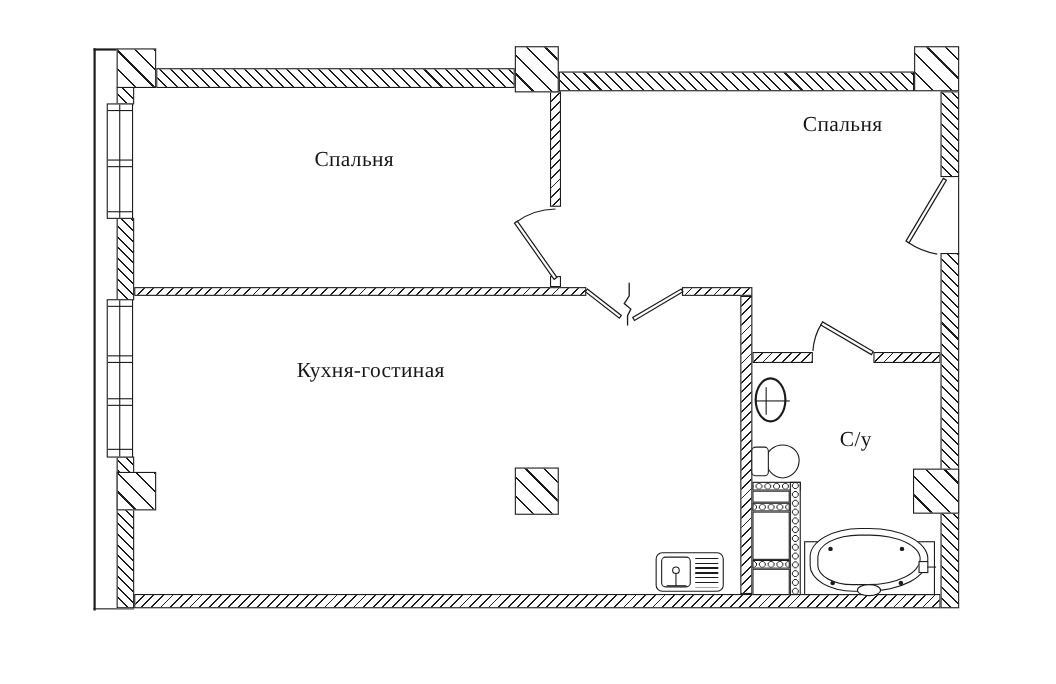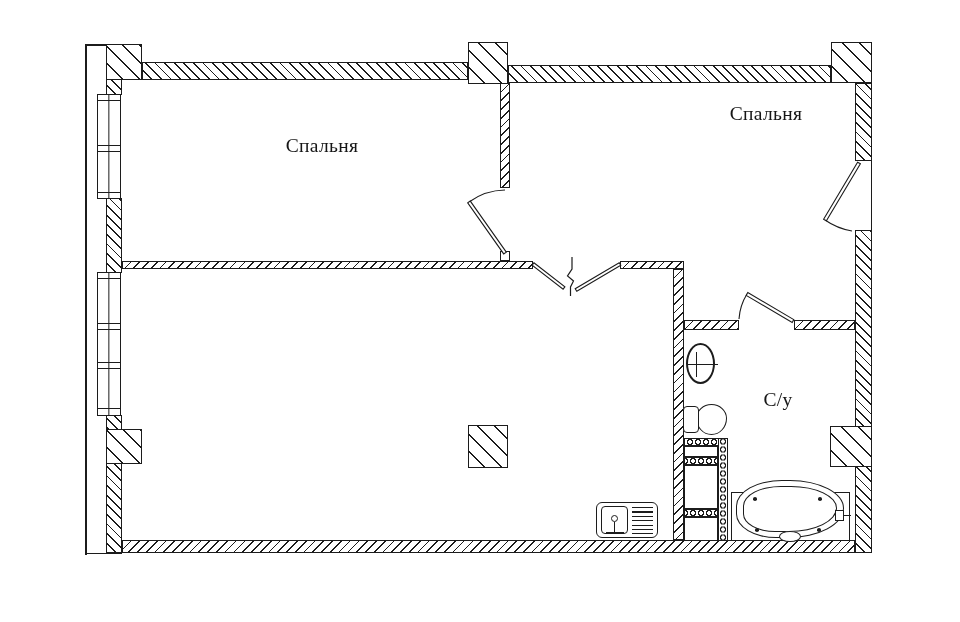--- a/index.html
+++ b/index.html
@@ -128,6 +128,7 @@
 
   <div class="label" style="left:322px;top:146px;">Спальня</div>
   <div class="label" style="left:766px;top:114px;">Спальня</div>
+  <div class="label" style="left:337px;top:338px;">Кухня-гостиная</div>
   <div class="label" style="left:778px;top:400px;">С/у</div>
 
 </div>

